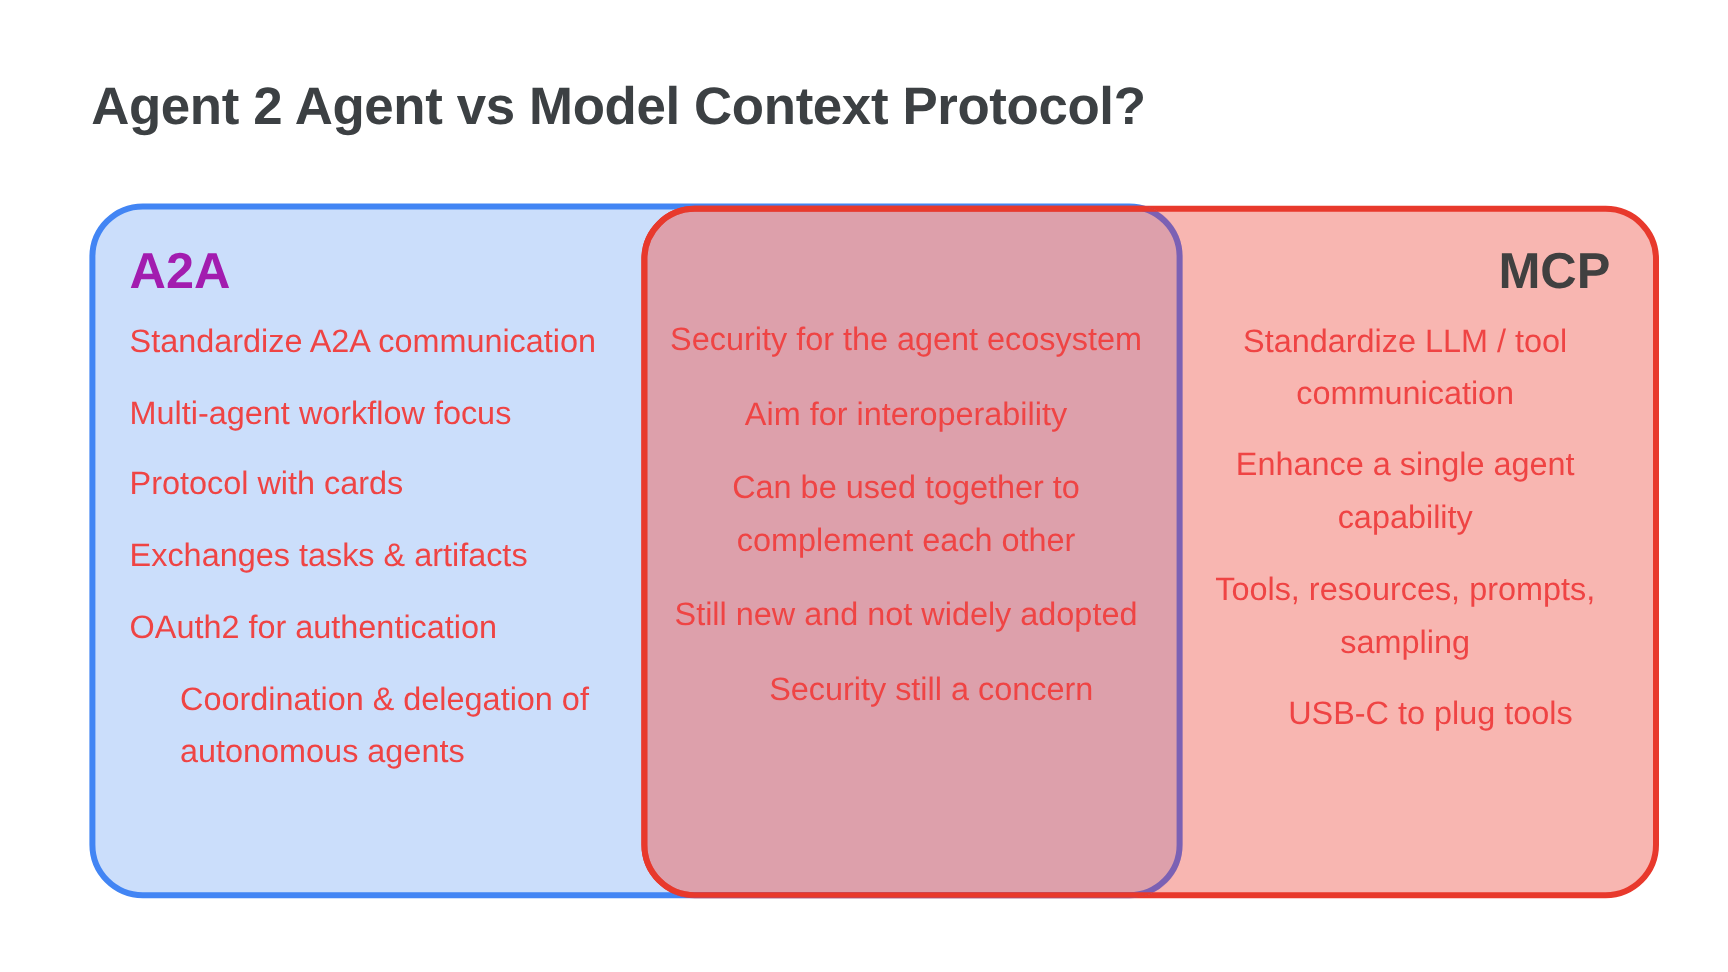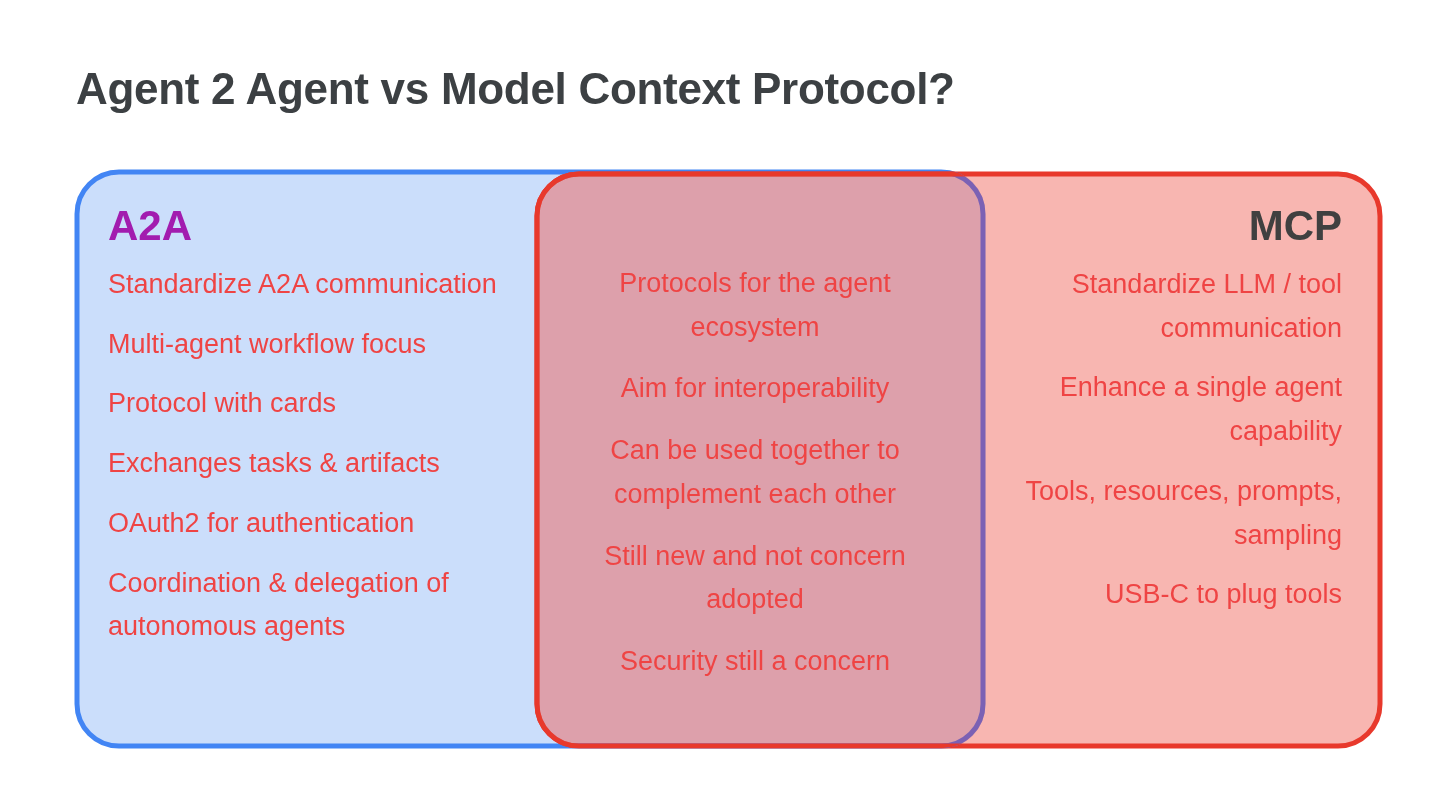--- a/index.html
+++ b/index.html
@@ -134,7 +134,7 @@
   </div>
 
   <div class="col" id="col-center">
-    <p class="bullet">Protocols for the agent ecosystem</p>
+    <p class="bullet">Security for the agent ecosystem</p>
     <p class="bullet">Aim for interoperability</p>
     <p class="bullet">Can be used together to complement each other</p>
     <p class="bullet">Still new and not concern adopted</p>

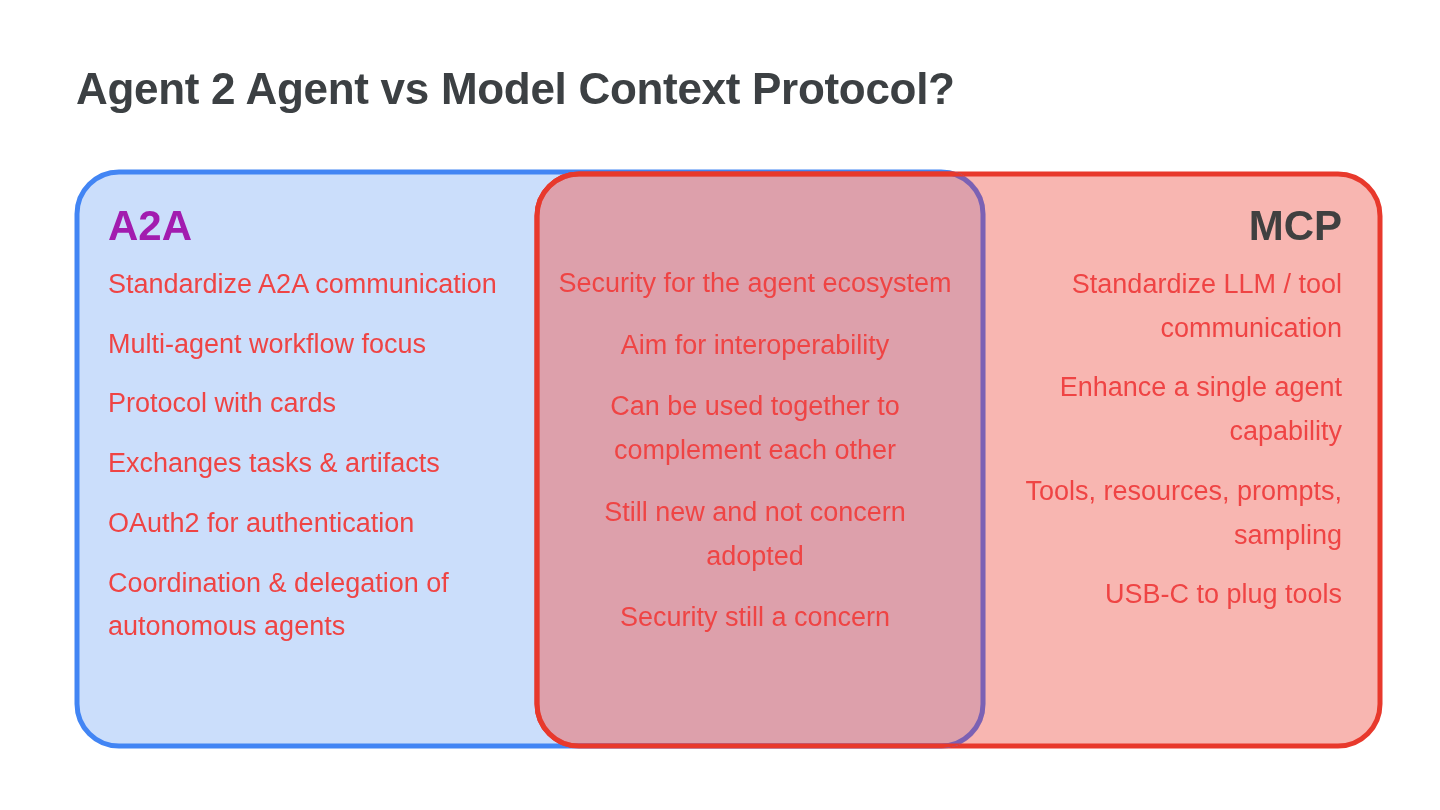--- a/index.html
+++ b/index.html
@@ -87,7 +87,7 @@
   .bullet:last-child { margin-bottom: 0; }
 
   #col-center .bullet { margin-bottom: 18px; }
-  #col-mcp .bullet { margin-bottom: 16px; }
+  #col-mcp .bullet { margin-bottom: 16px; text-align: center; }
 </style>
 </head>
 <body>

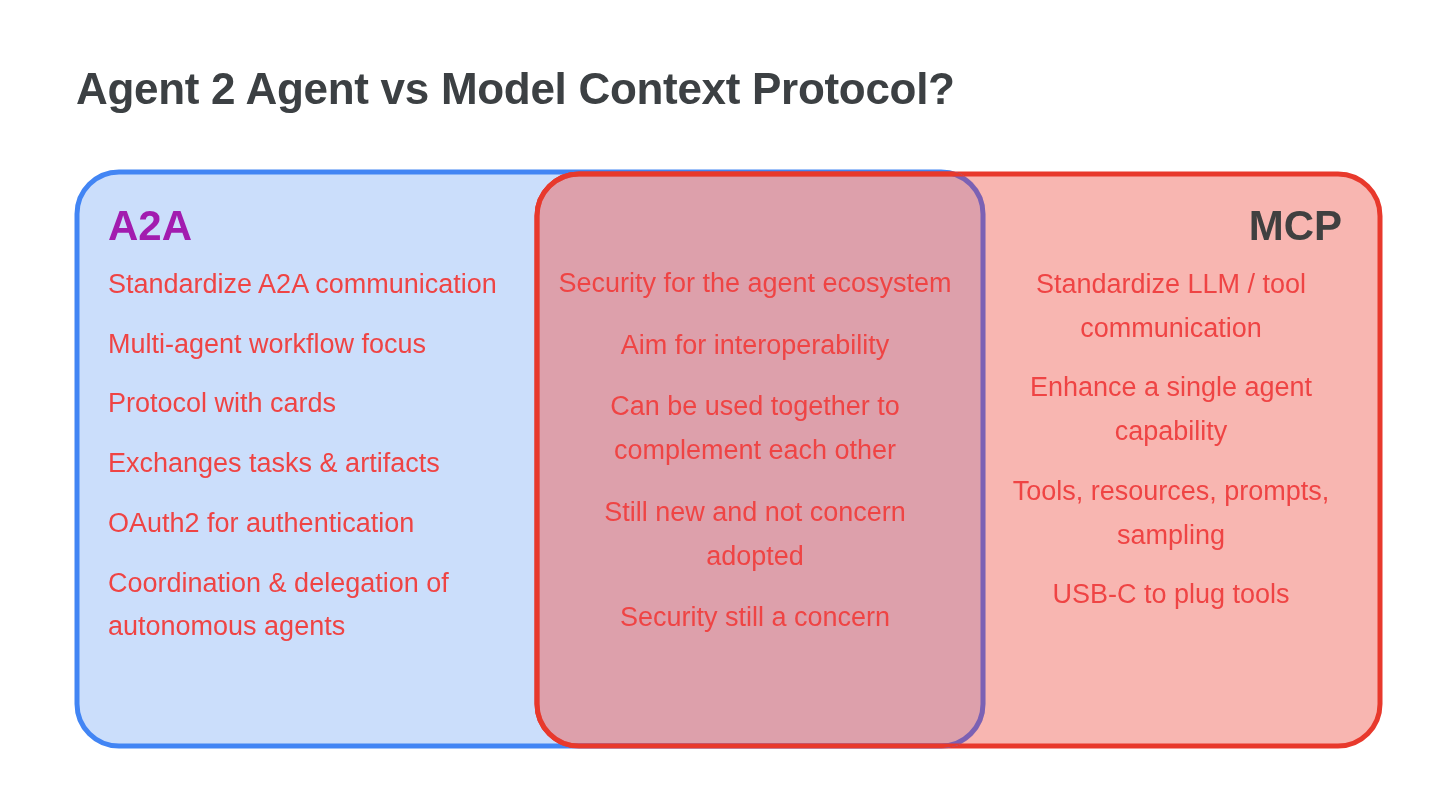--- a/index.html
+++ b/index.html
@@ -137,7 +137,7 @@
     <p class="bullet">Security for the agent ecosystem</p>
     <p class="bullet">Aim for interoperability</p>
     <p class="bullet">Can be used together to complement each other</p>
-    <p class="bullet">Still new and not concern adopted</p>
+    <p class="bullet">Still new and not widely adopted</p>
     <p class="bullet">Security still a concern</p>
   </div>
 

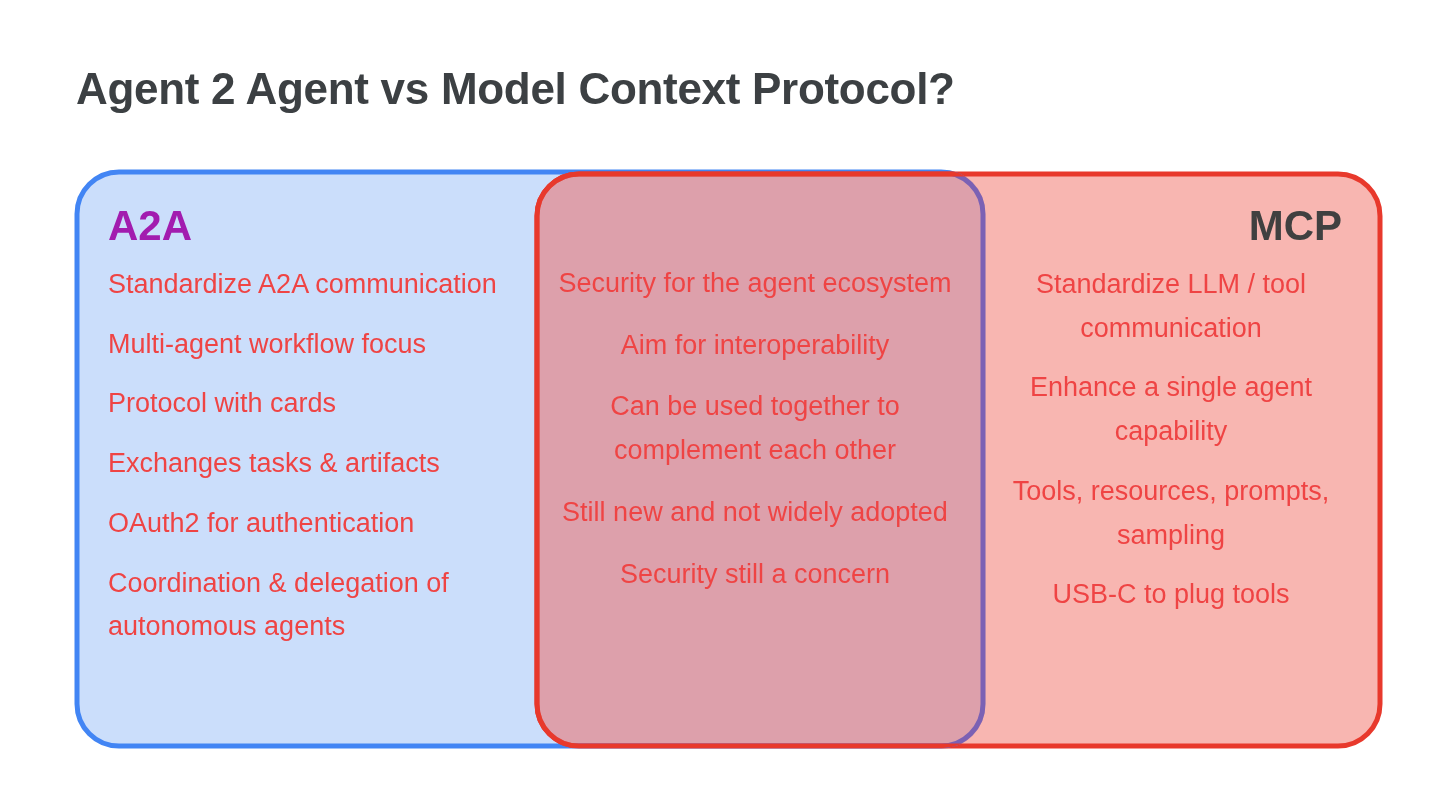--- a/index.html
+++ b/index.html
@@ -84,7 +84,7 @@
     margin: 0 0 16px 0;
     color: #ef4444;
   }
-  .bullet:last-child { margin-bottom: 0; }
+  .bullet:last-child { margin-bottom: 0; margin-left: 42px; }
 
   #col-center .bullet { margin-bottom: 18px; }
   #col-mcp .bullet { margin-bottom: 16px; text-align: center; }

